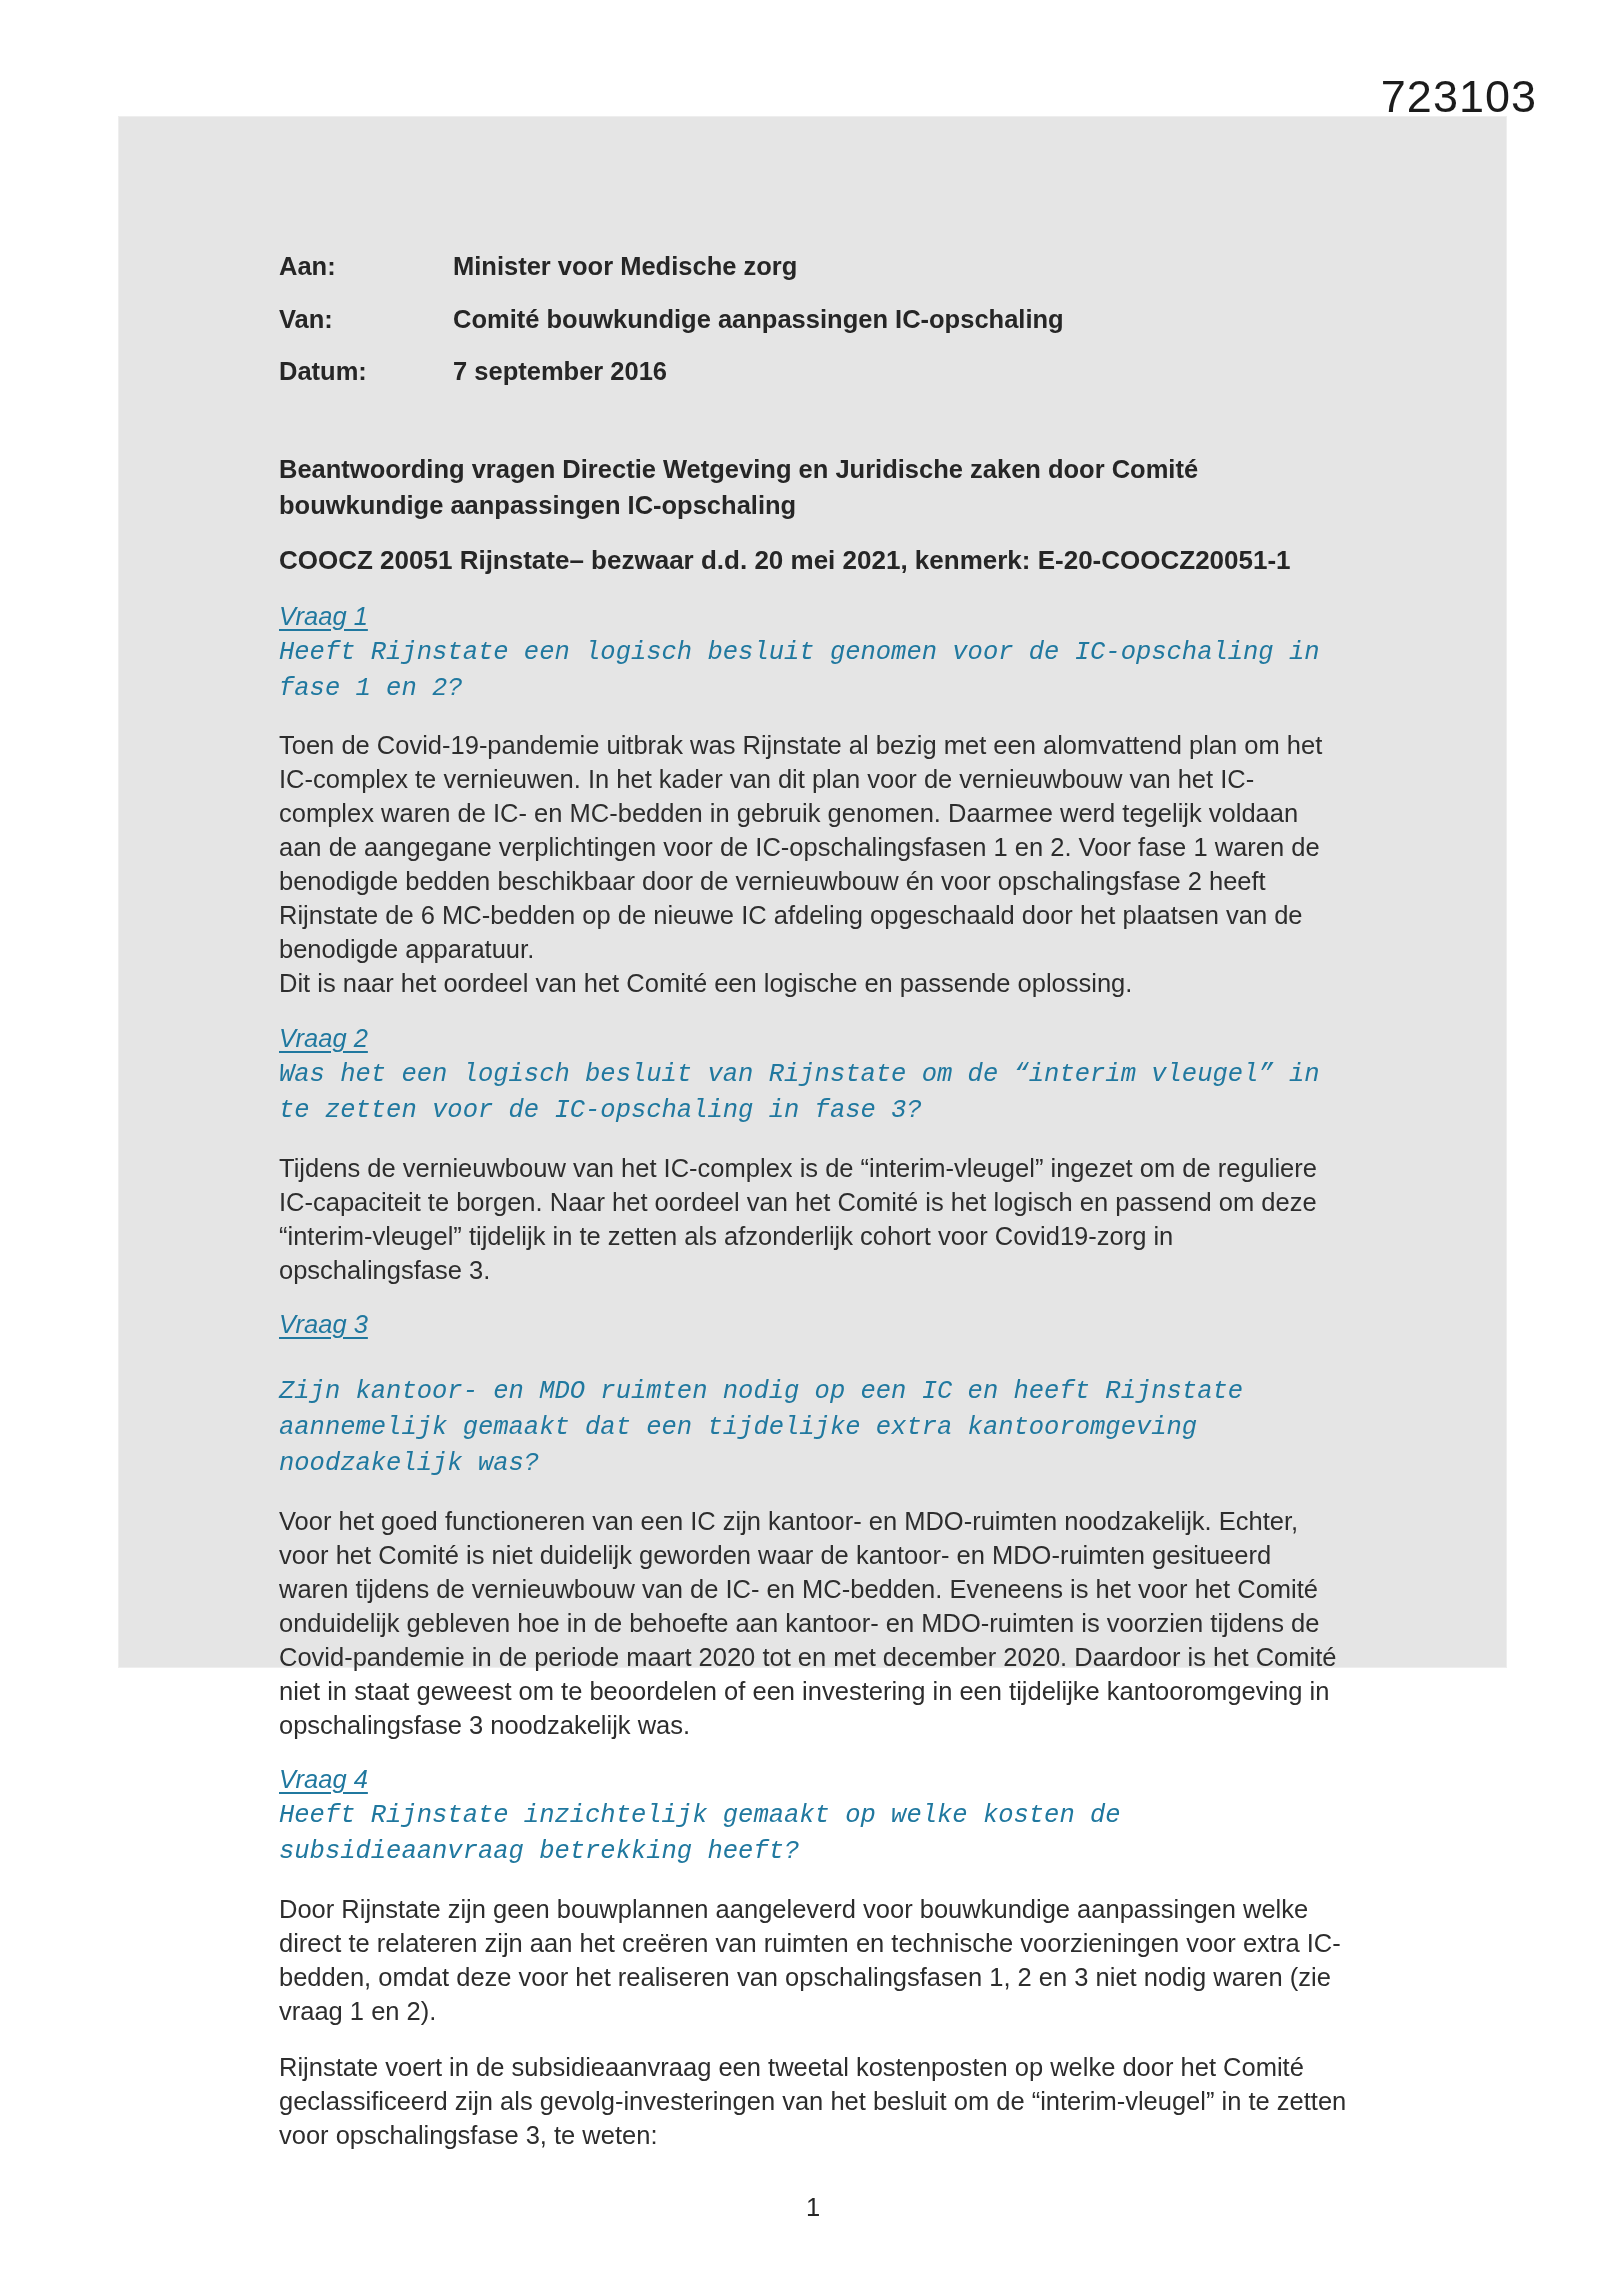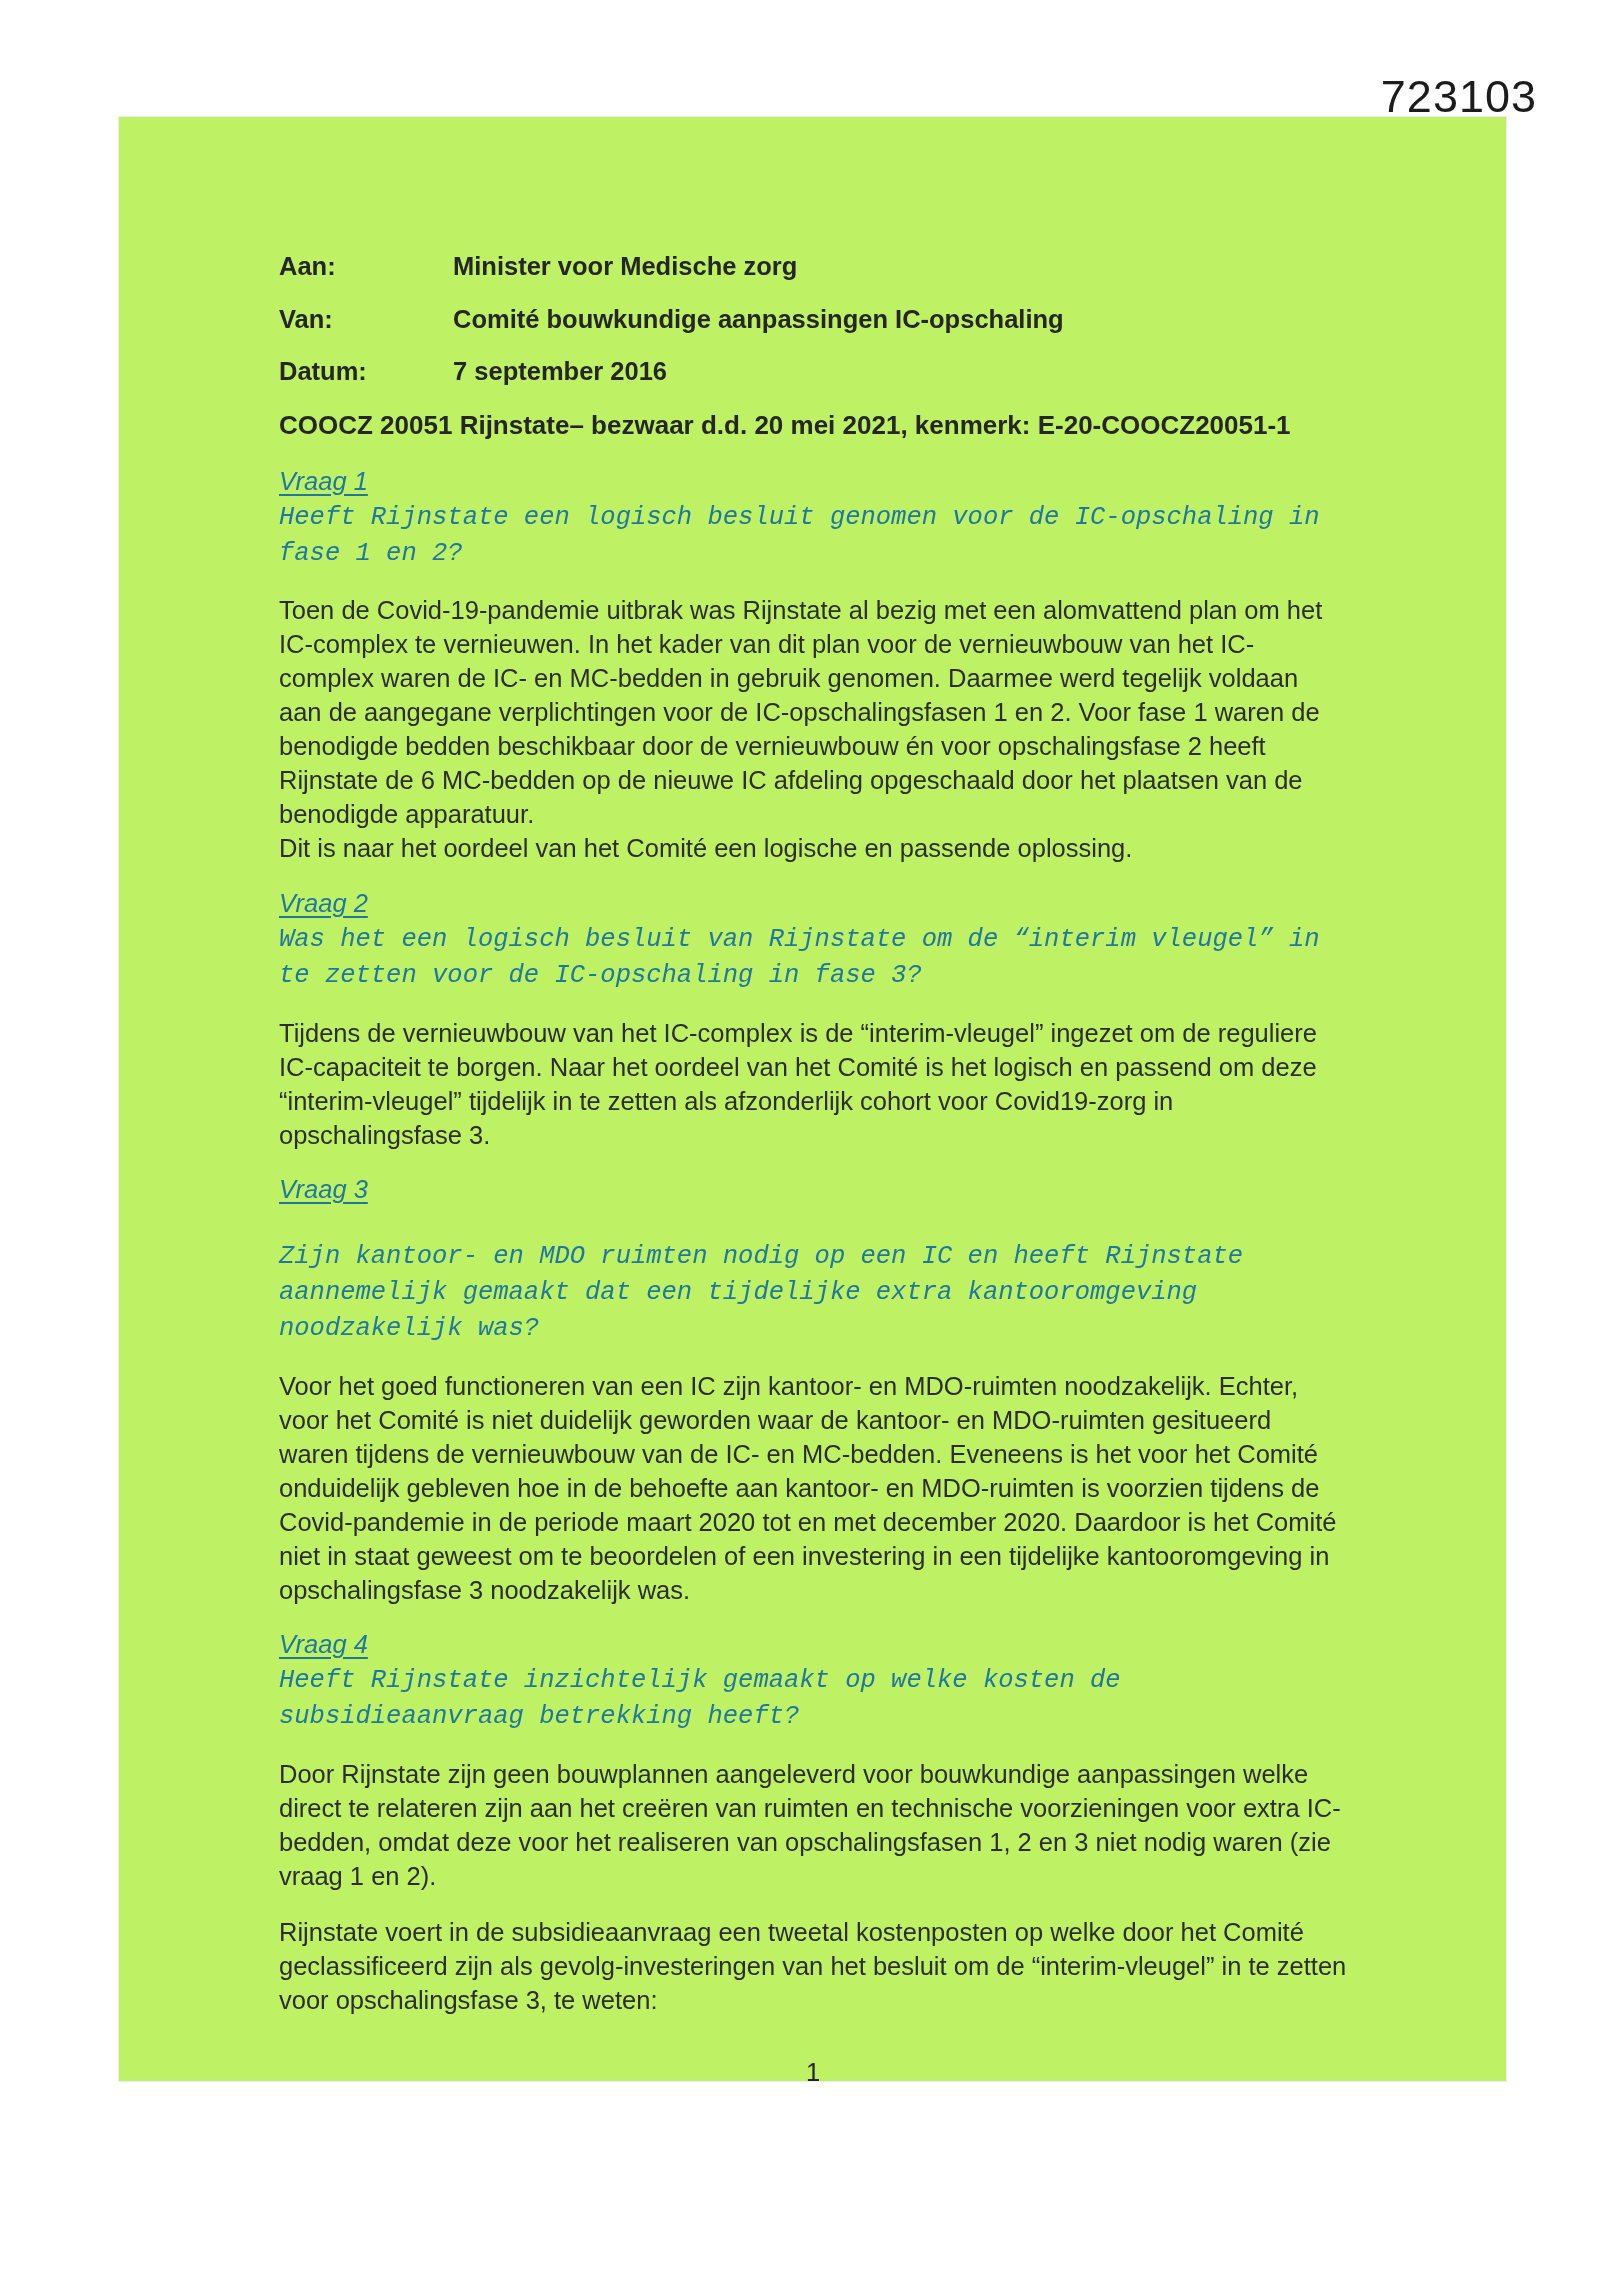--- a/index.html
+++ b/index.html
@@ -29,8 +29,8 @@
     left: 118px;
     top: 116px;
     width: 1389px;
-    height: 1966px;
-    background: #bef264;
+    height: 1552px;
+    background: #e5e5e5;
     border: 1px solid #eeeeee;
     box-sizing: border-box;
   }

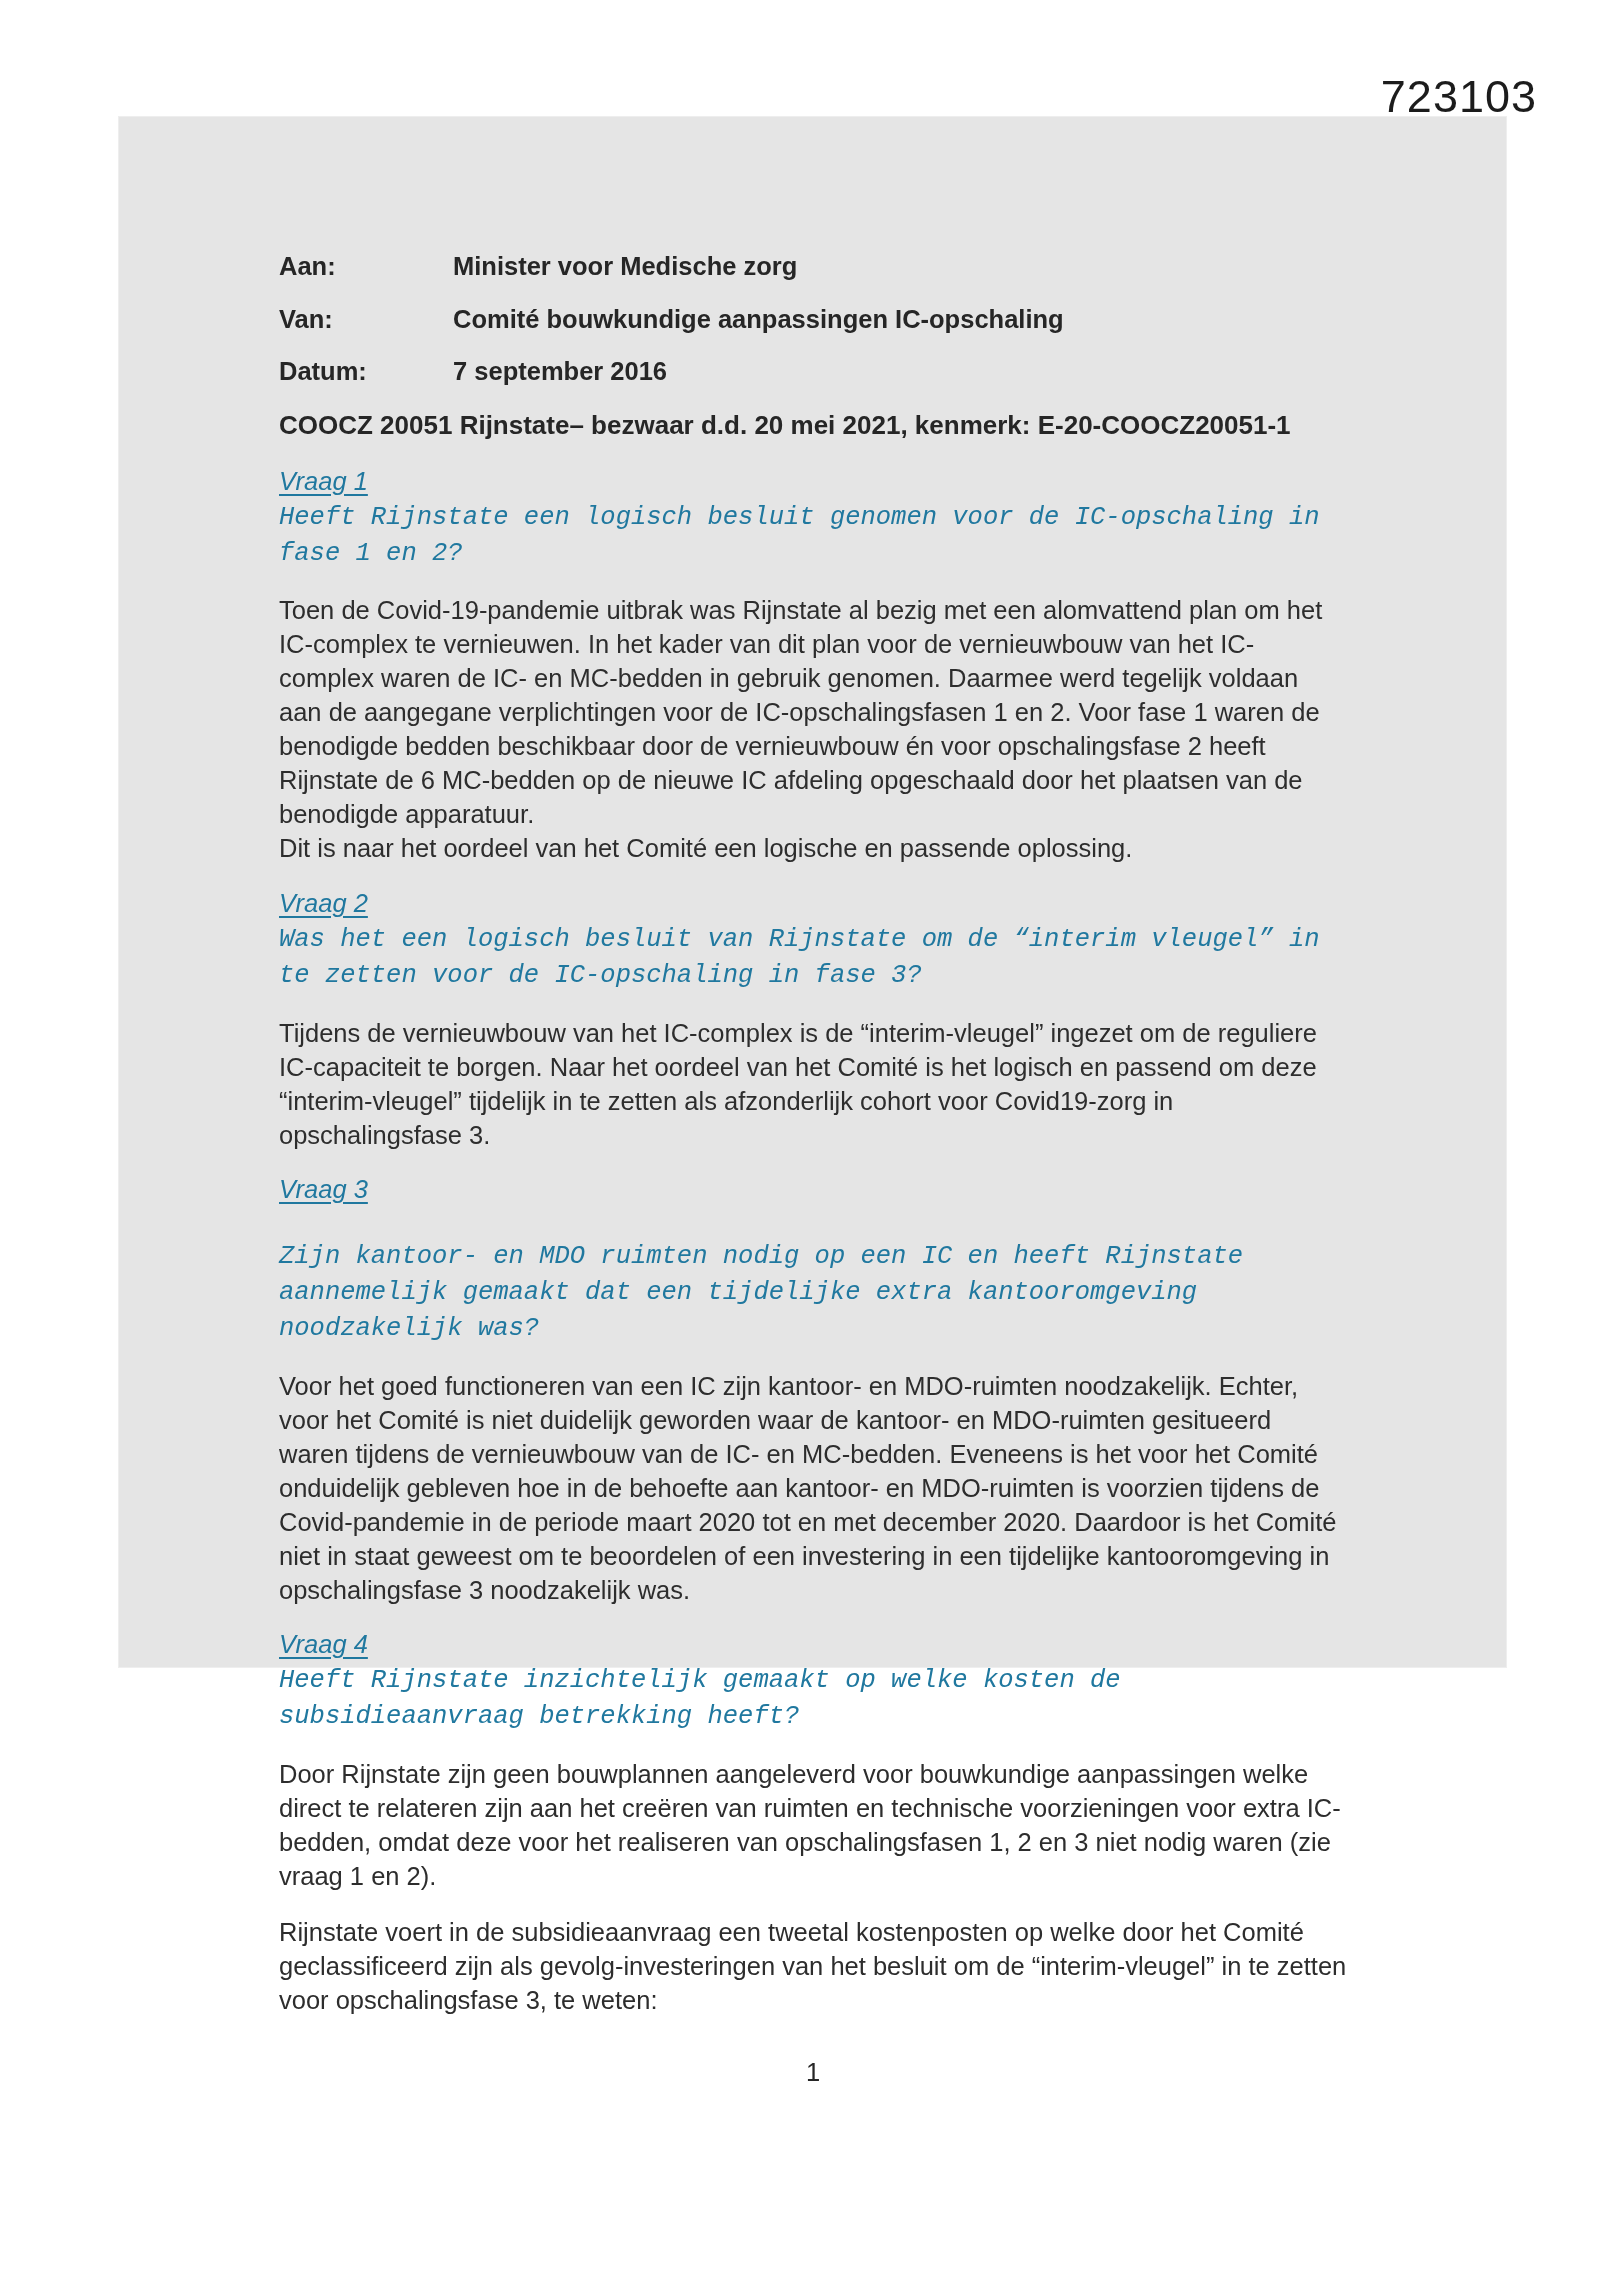--- a/index.html
+++ b/index.html
@@ -130,6 +130,7 @@
       </div>
     </div>
 
+    <div class="doc-title">Beantwoording vragen Directie Wetgeving en Juridische zaken door Comité bouwkundige aanpassingen IC-opschaling</div>
     <div class="doc-ref">COOCZ 20051 Rijnstate– bezwaar d.d. 20 mei 2021, kenmerk: E-20-COOCZ20051-1</div>
 
     <div id="sections">

